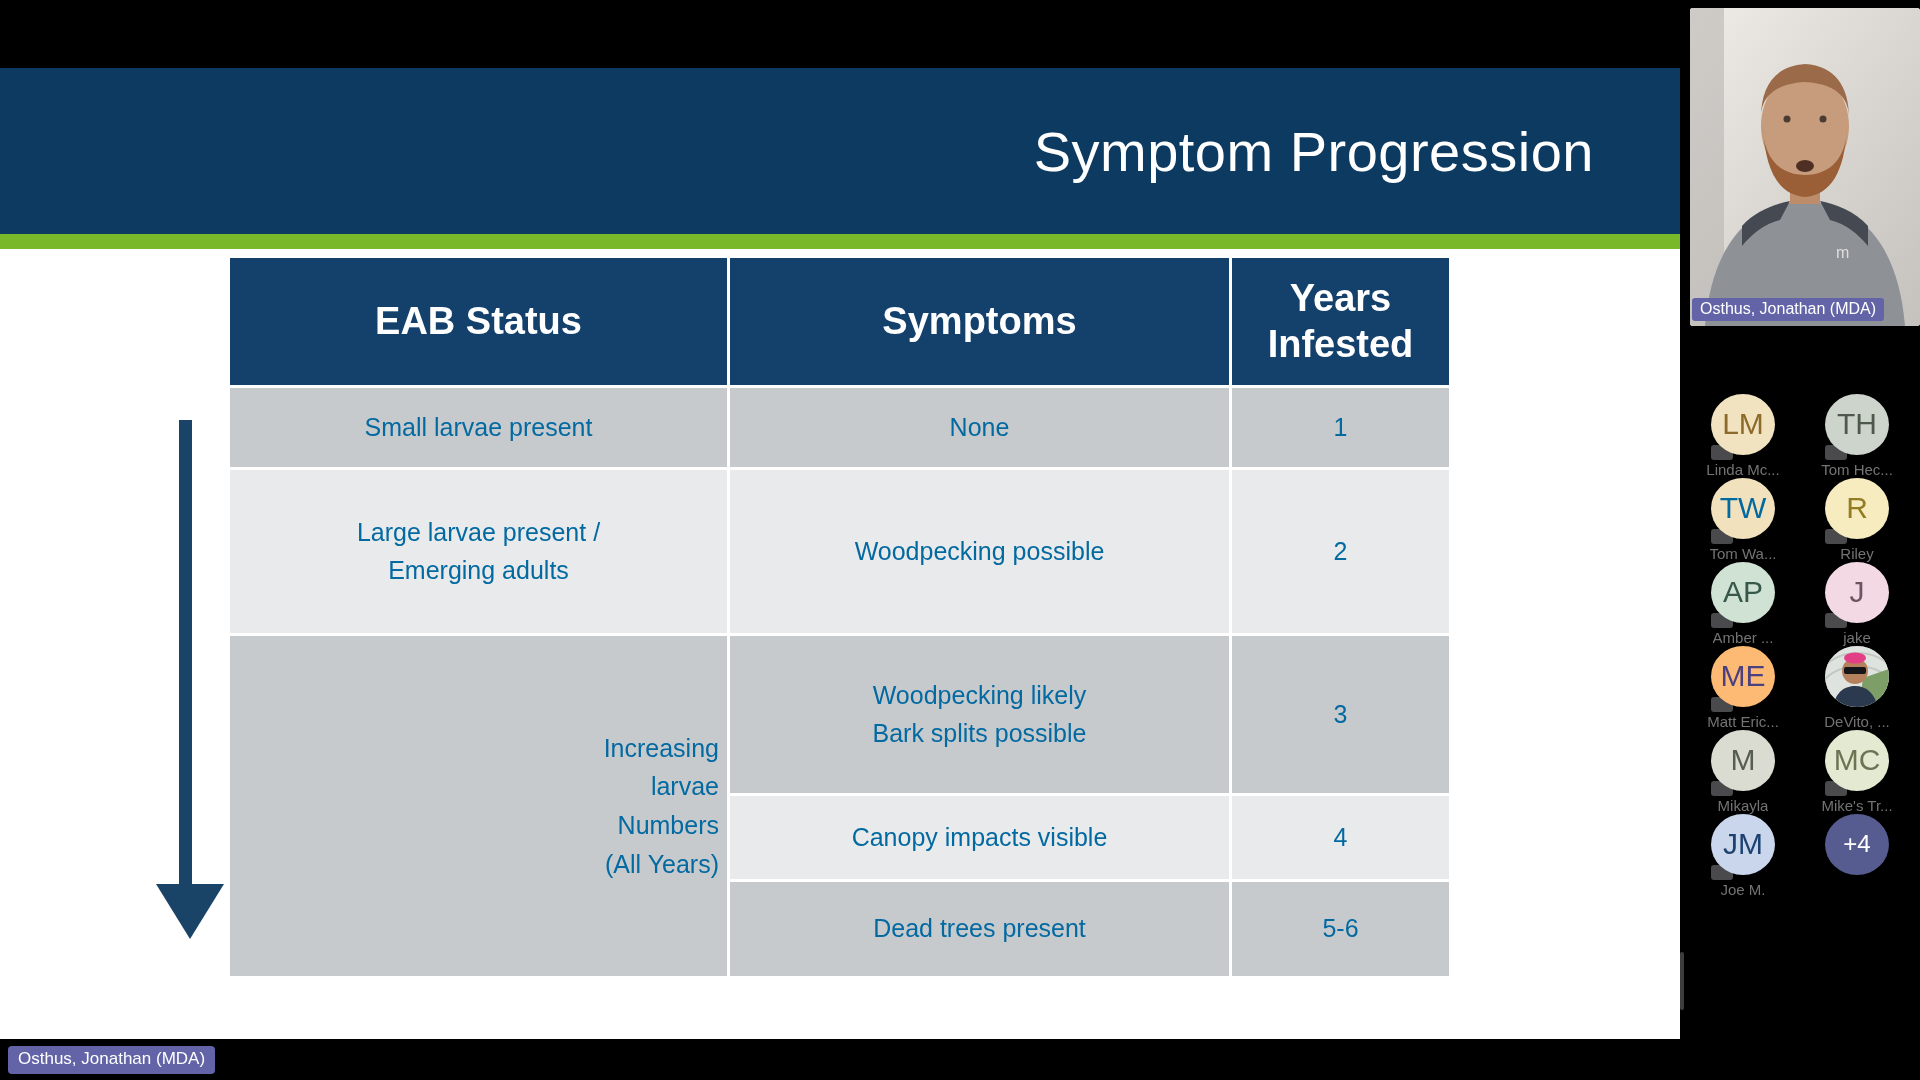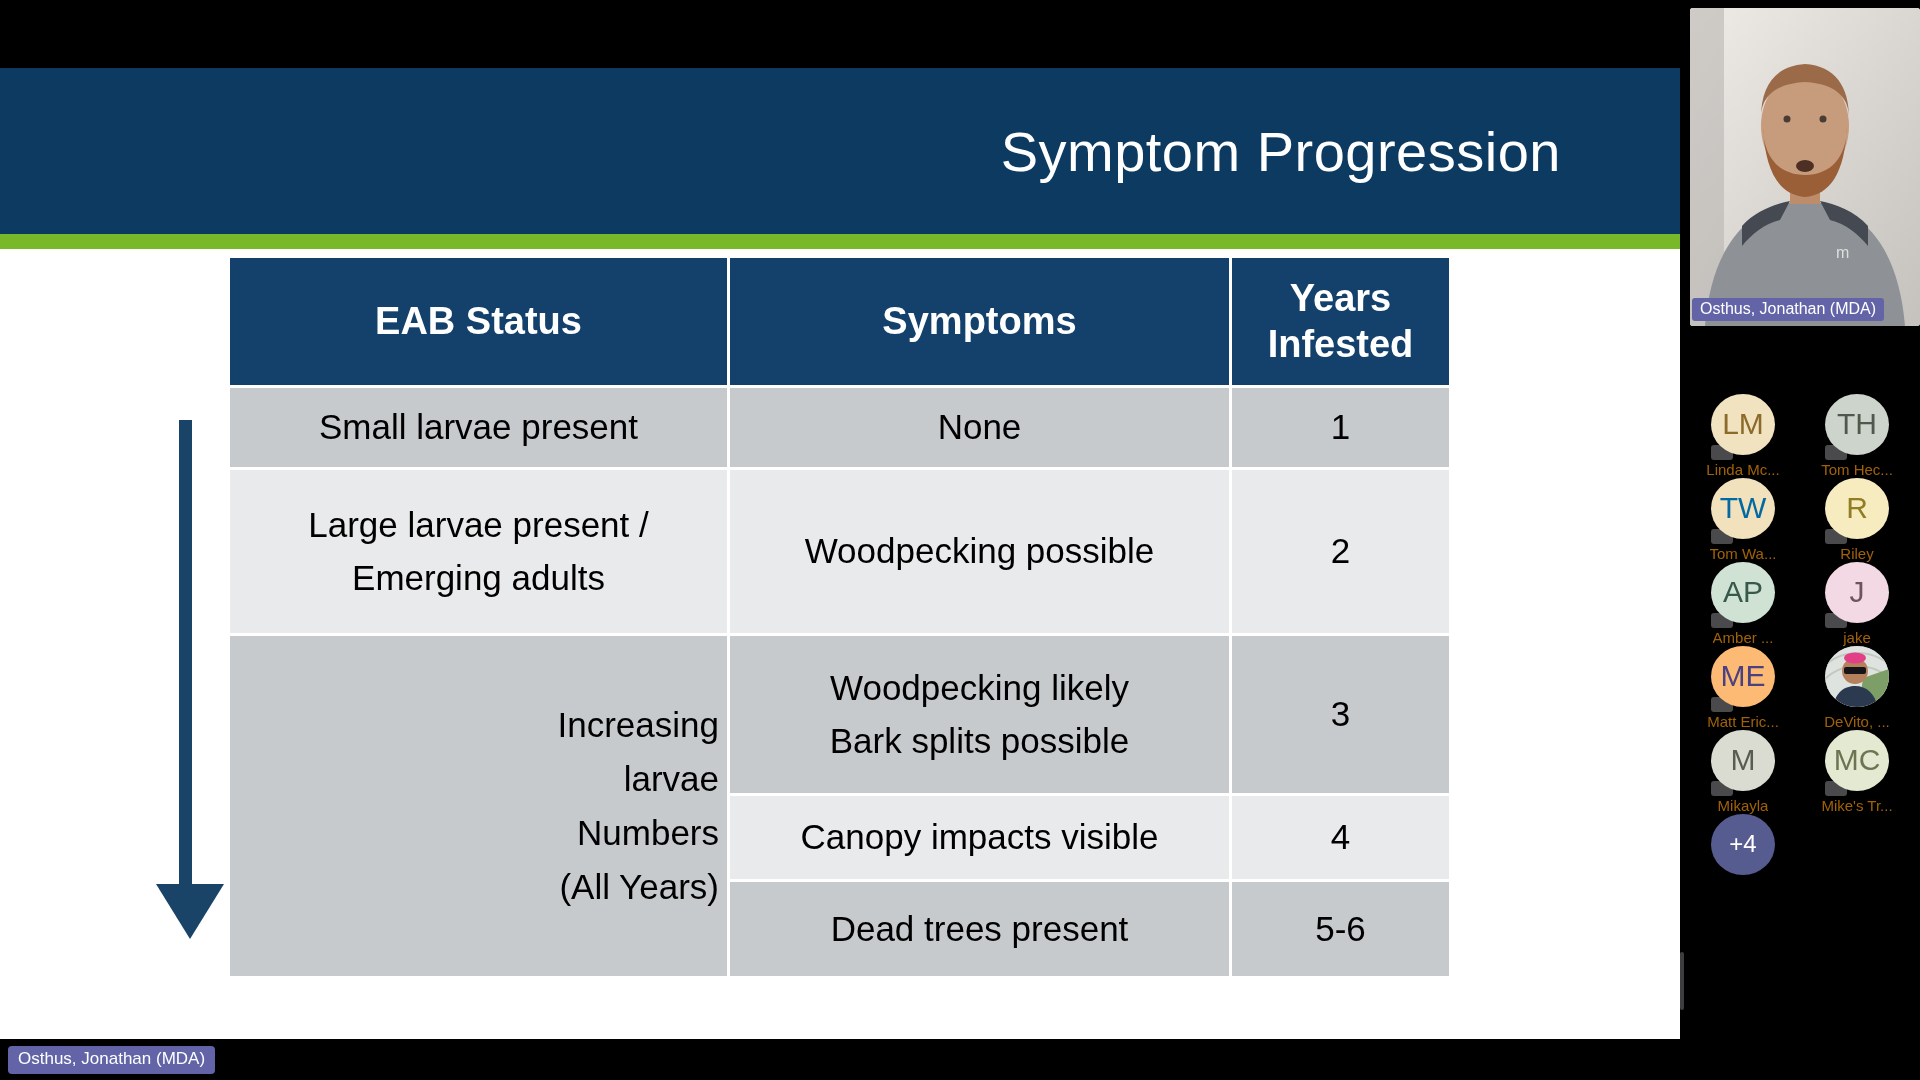--- a/index.html
+++ b/index.html
@@ -11,7 +11,7 @@
   .share-area { position:absolute; left:0; top:0; width:1680px; height:1080px; background:#000; }
   .title-band {
     position:absolute; left:0; top:68px; width:1680px; height:166px; background:#0d3a60;
-    display:flex; align-items:center; justify-content:flex-end; box-sizing:border-box; padding-right:119px;
+    display:flex; align-items:center; justify-content:flex-end; box-sizing:border-box; padding-right:86px;
   }
   .slide-title { color:#ffffff; font-size:56px; letter-spacing:0.5px; }
   .green-stripe { position:absolute; left:0; top:234px; width:1680px; height:15px; background:#79b829; }

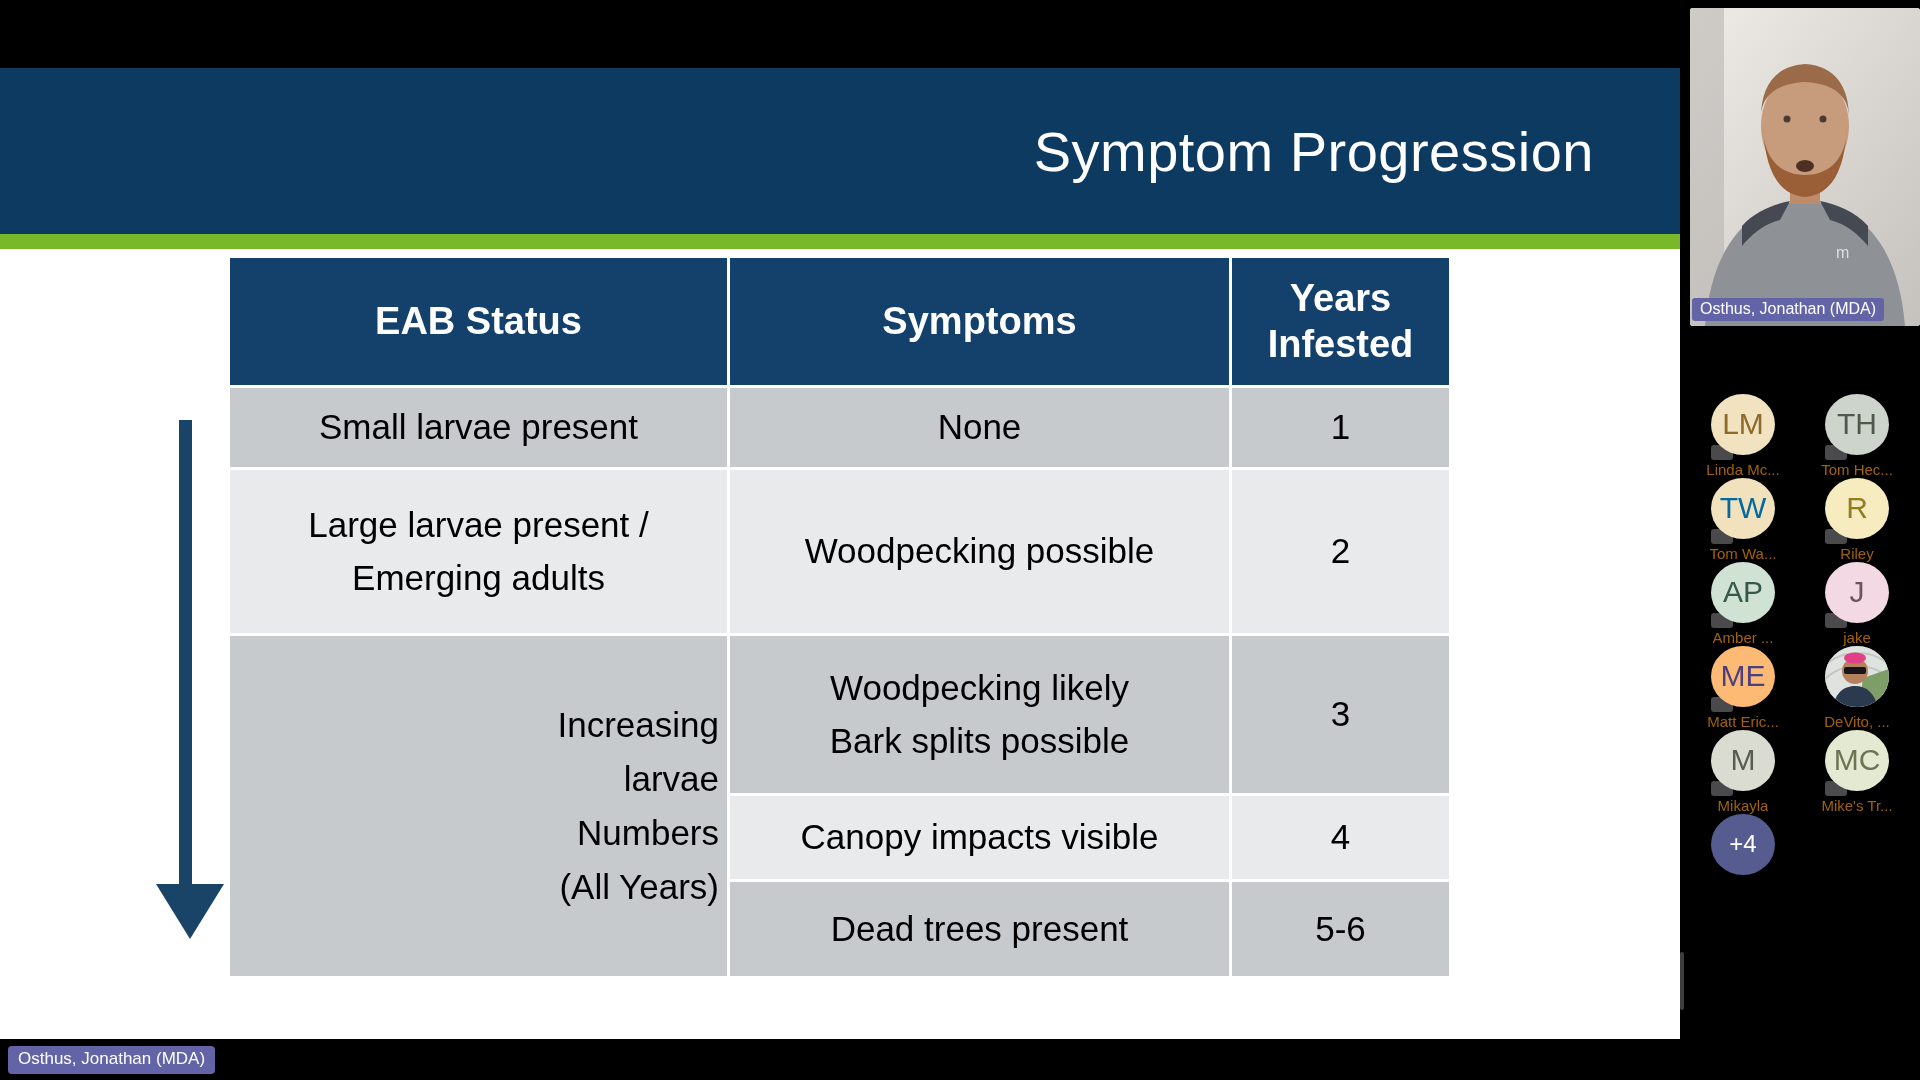--- a/index.html
+++ b/index.html
@@ -24,7 +24,7 @@
     text-align:center; vertical-align:middle; line-height:1.2; white-space:pre-line;
   }
   .symptom-table td {
-    color:#000000; font-size:35px; text-align:center; vertical-align:middle;
+    color:#0369a1; font-size:25px; text-align:center; vertical-align:middle;
     line-height:1.5; white-space:pre-line;
   }
   tr.row-dark td { background:#c7cacd; }

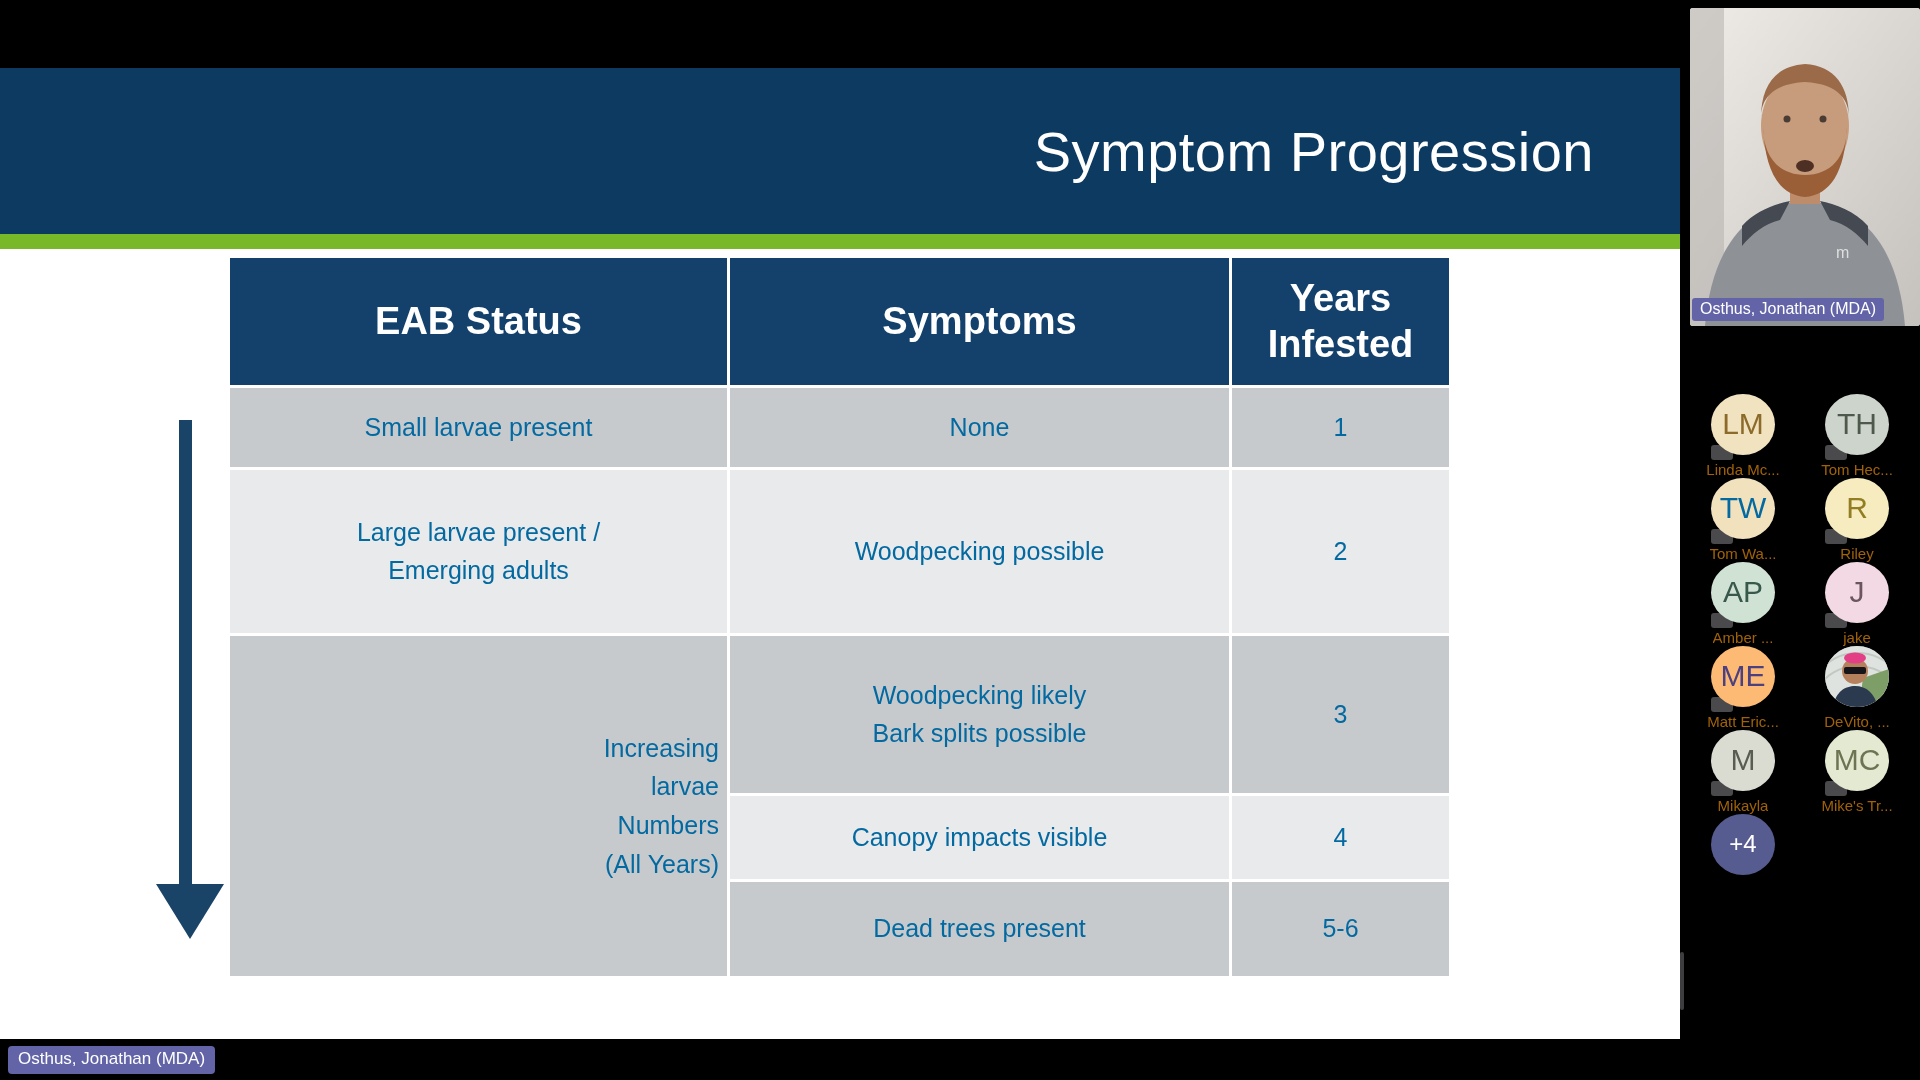--- a/index.html
+++ b/index.html
@@ -63,7 +63,7 @@
   }
   .mic-badge { position:absolute; left:25px; top:51px; width:22px; height:15px; background:#4a4a4c; border-radius:3px; z-index:0; }
   .tile-label {
-    margin-top:6px; font-size:15px; color:#a16207; max-width:112px;
+    margin-top:6px; font-size:15px; color:#737373; max-width:112px;
     white-space:nowrap; overflow:hidden; text-align:right; height:18px;
   }
   .scrollbar-thumb { position:absolute; left:0px; top:952px; width:4px; height:58px; background:#3d3d3f; border-radius:2px; }

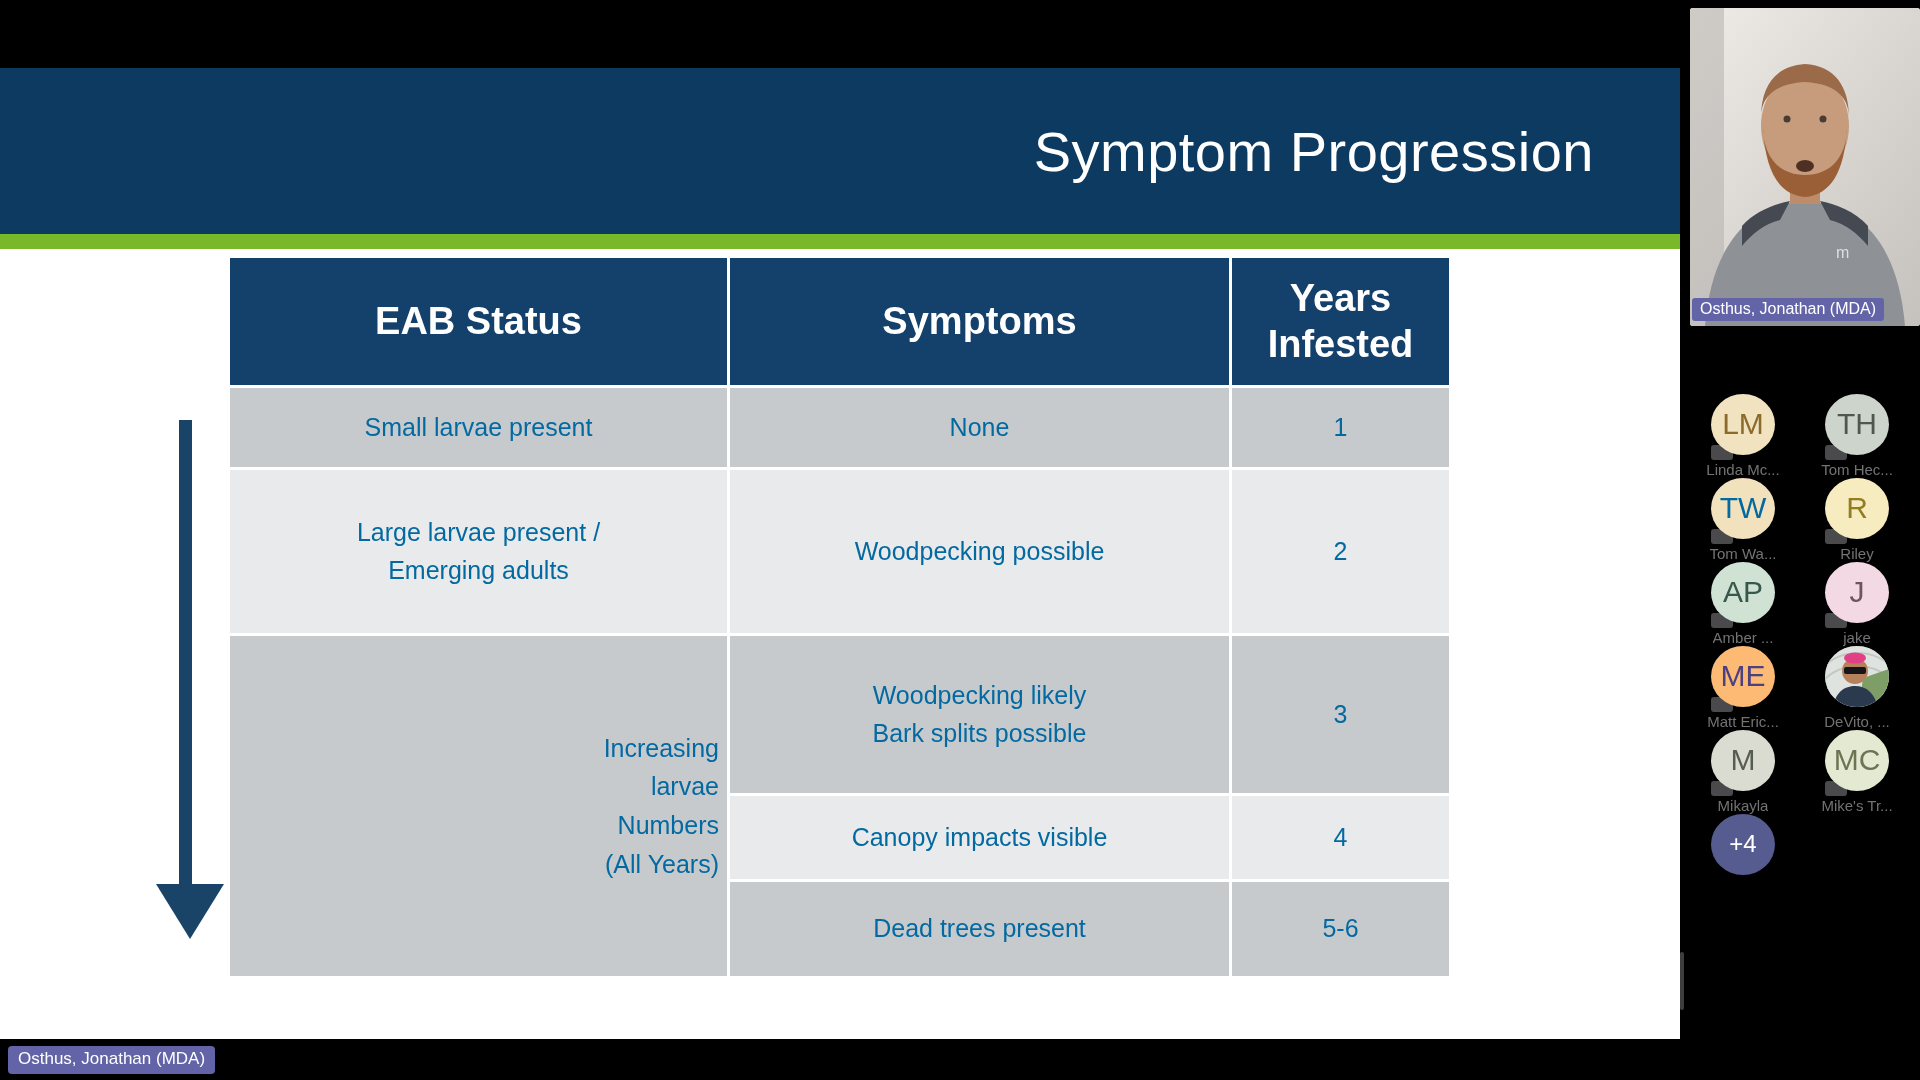--- a/index.html
+++ b/index.html
@@ -234,6 +234,11 @@
       <div class="tile-label">Mike's Tr...</div>
     </div>
 
+    <div class="tile">
+      <span class="mic-badge"></span>
+      <div class="avatar" style="background: rgb(201, 214, 236); color: rgb(30, 66, 112);">JM</div>
+      <div class="tile-label">Joe M.</div>
+    </div>
 
     <div class="tile">
 

